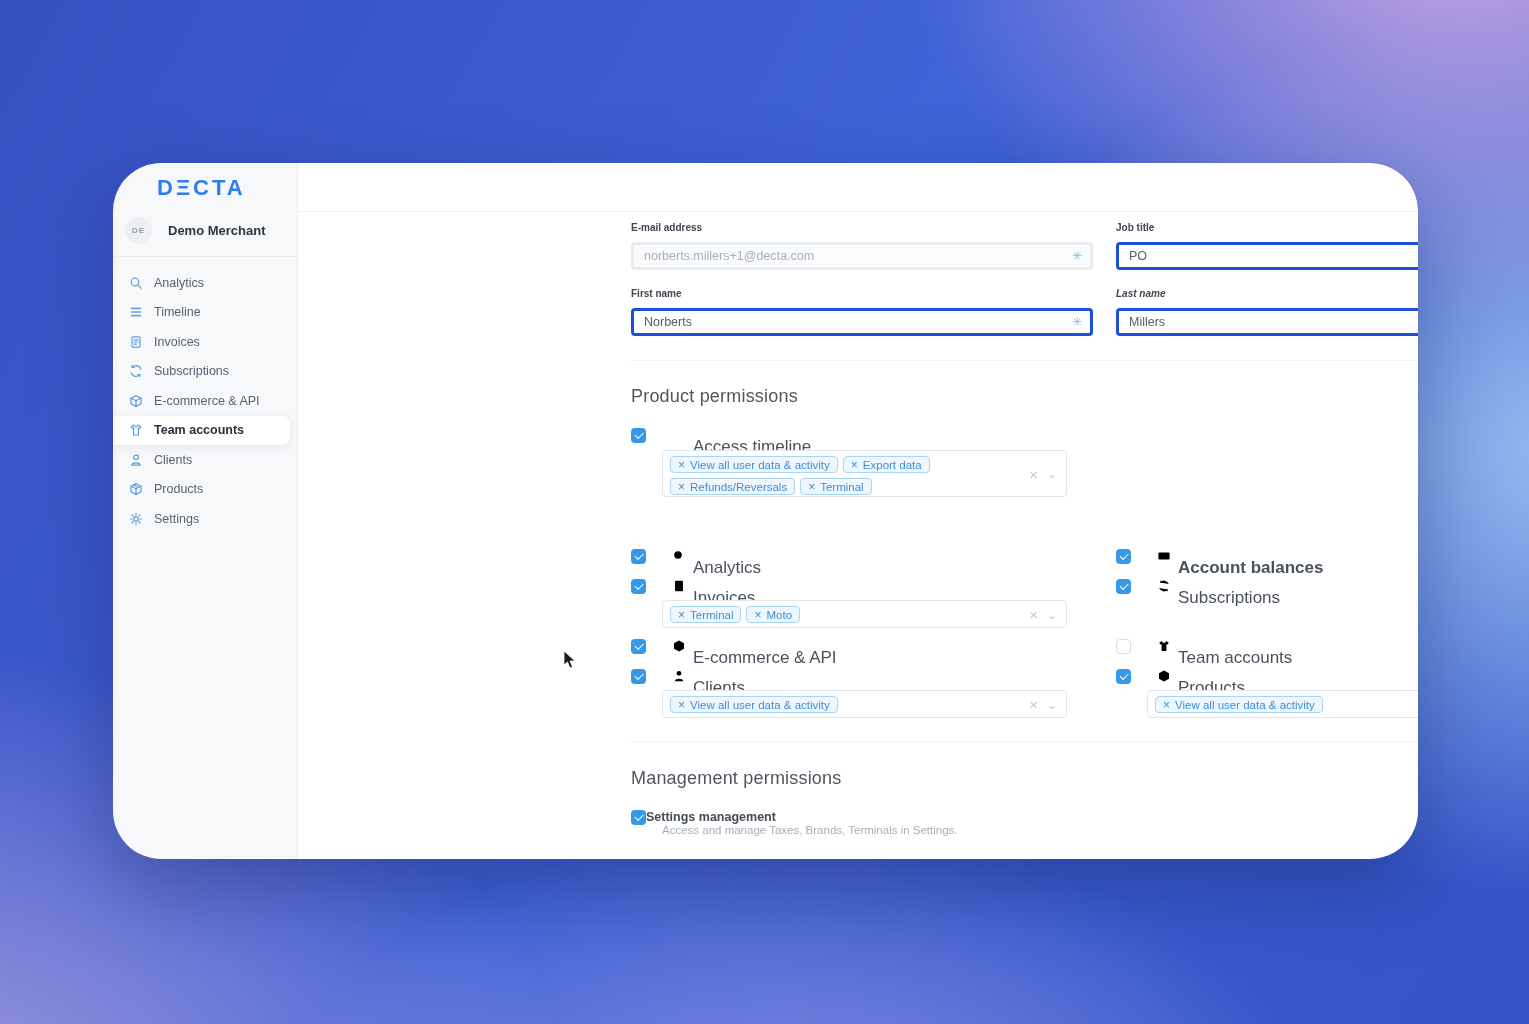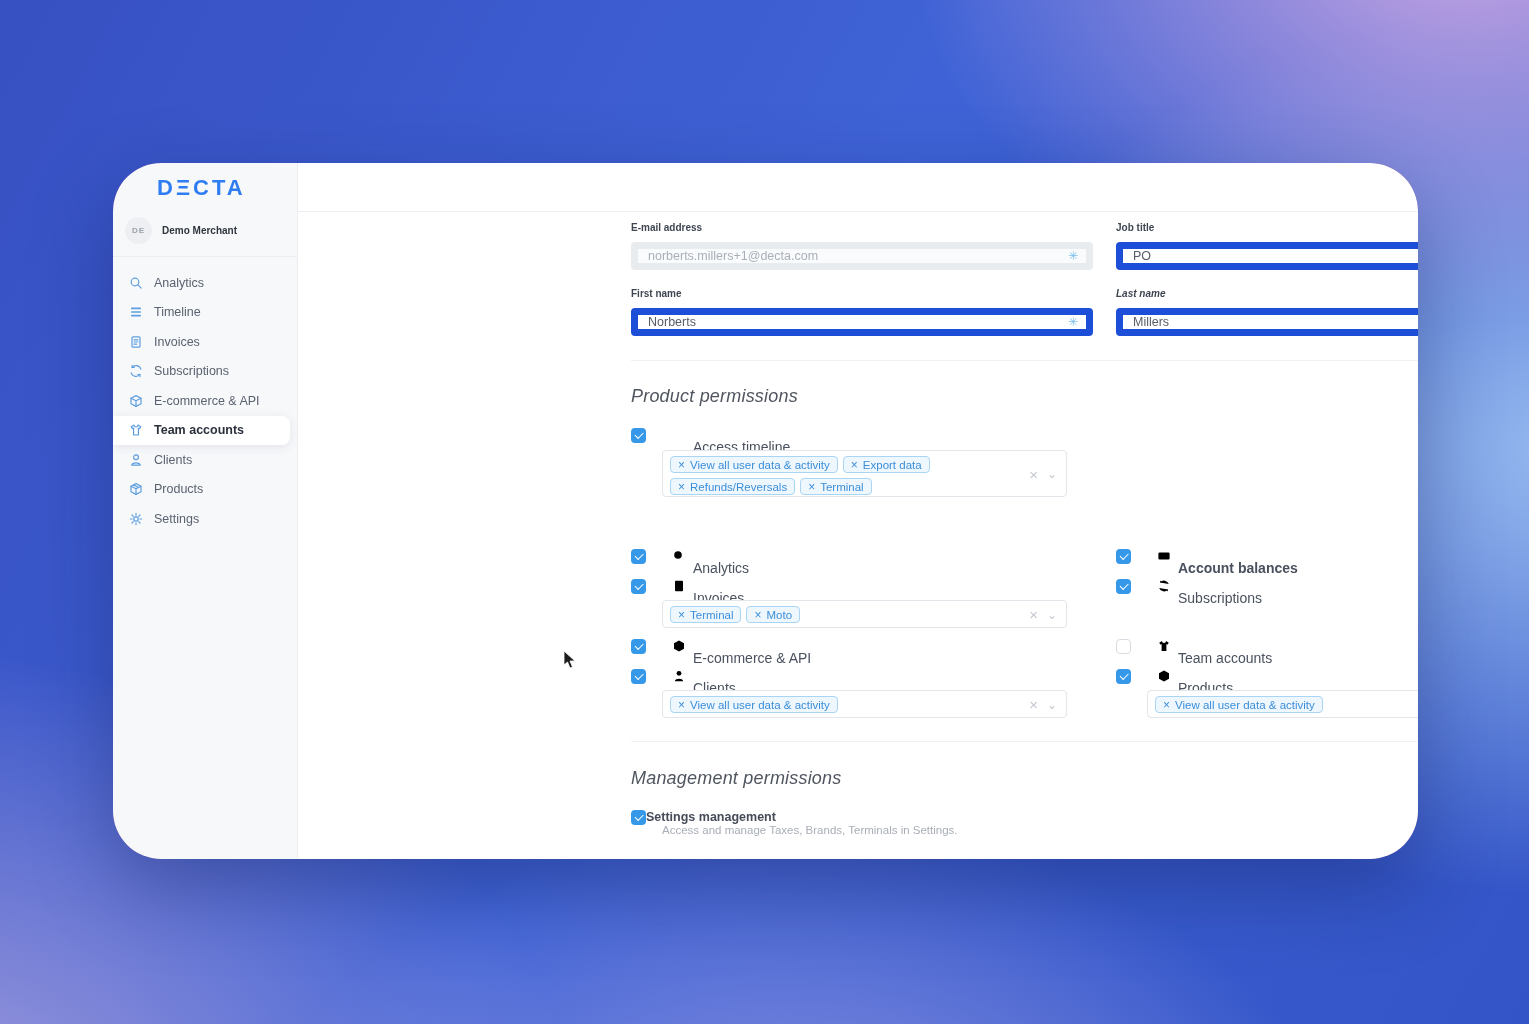--- a/index.html
+++ b/index.html
@@ -25,7 +25,7 @@
   
   .sidebar { width:185px; height:100%; background:#f7f8fa; border-right:1px solid #ecedf0; position:relative; flex:none; }
   .logo { position:absolute; left:44px; top:12px; font-size:22px; font-weight:bold; color:#2f7df2; letter-spacing:3px; }
-  .merchant { position:absolute; left:12px; top:54px; display:flex; align-items:center; gap:10px; }
+  .merchant { position:absolute; left:12px; top:54px; display:flex; align-items:center; gap:16px; }
   .avatar { width:27px; height:27px; border-radius:50%; background:#edeff2; color:#9aa1ab; font-size:8px; font-weight:bold; letter-spacing:1px; display:flex; align-items:center; justify-content:center; }
   .merchant-name { font-size:10px; font-weight:600; color:#2f3640; }
   .sidebar-div { position:absolute; left:0; top:93px; width:100%; border-top:1px solid #ecedf0; }

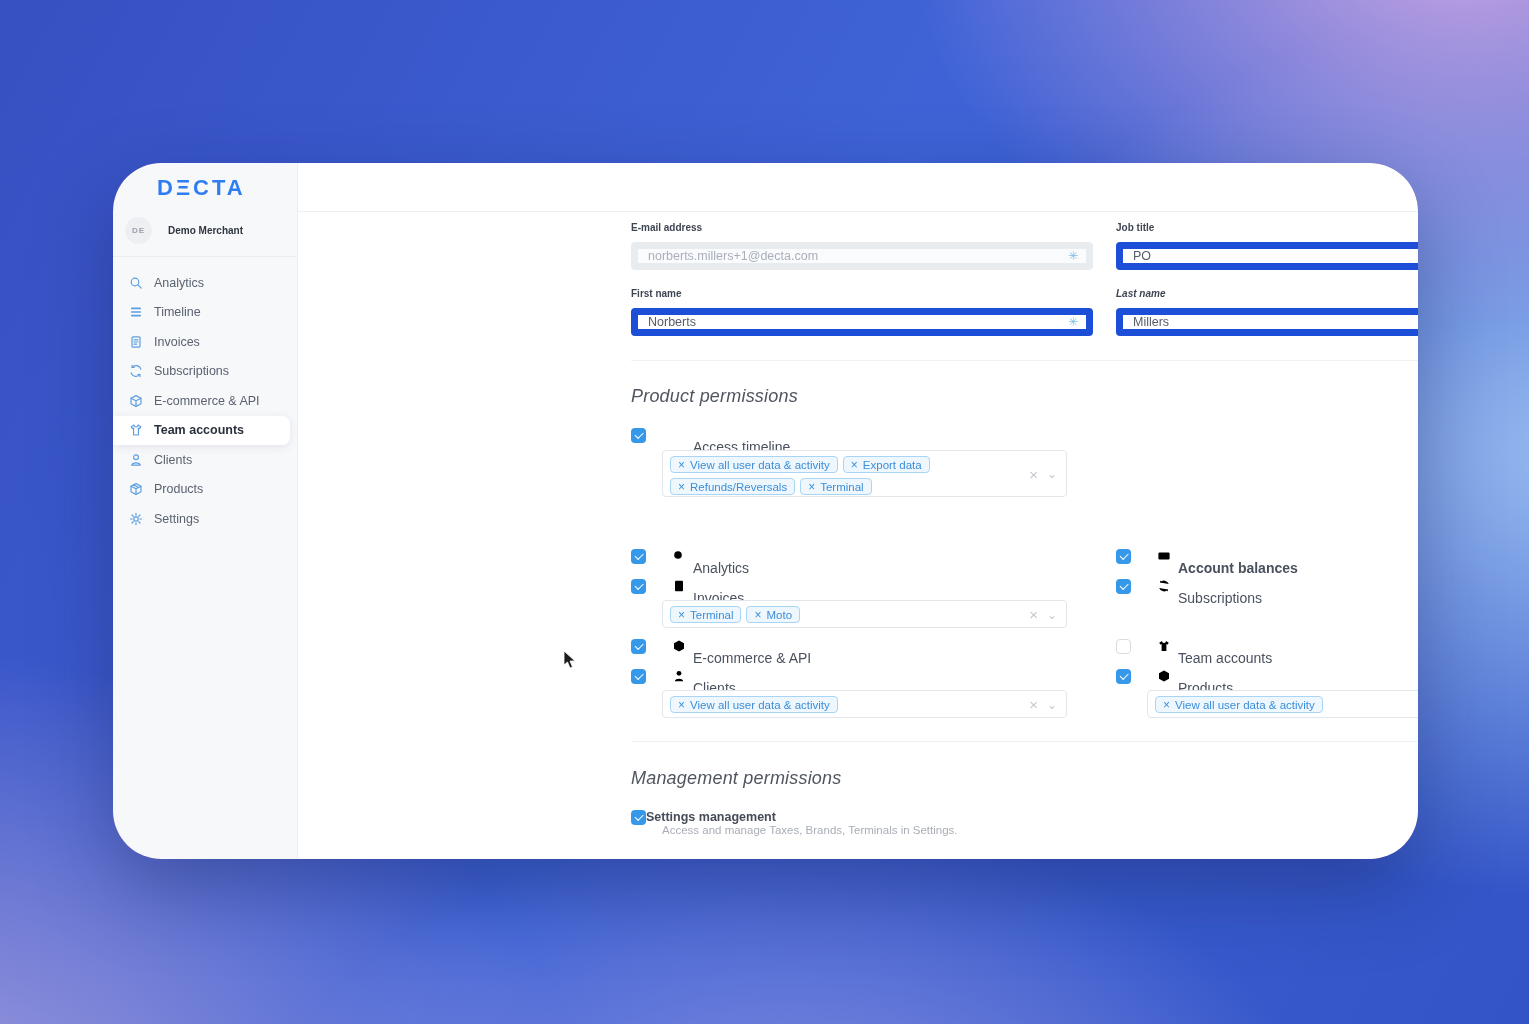--- a/index.html
+++ b/index.html
@@ -27,7 +27,7 @@
   .logo { position:absolute; left:44px; top:12px; font-size:22px; font-weight:bold; color:#2f7df2; letter-spacing:3px; }
   .merchant { position:absolute; left:12px; top:54px; display:flex; align-items:center; gap:16px; }
   .avatar { width:27px; height:27px; border-radius:50%; background:#edeff2; color:#9aa1ab; font-size:8px; font-weight:bold; letter-spacing:1px; display:flex; align-items:center; justify-content:center; }
-  .merchant-name { font-size:10px; font-weight:600; color:#2f3640; }
+  .merchant-name { font-size:13px; font-weight:600; color:#2f3640; }
   .sidebar-div { position:absolute; left:0; top:93px; width:100%; border-top:1px solid #ecedf0; }
   .menu { position:absolute; left:0; top:105px; width:100%; }
   .menu-item { height:29.5px; display:flex; align-items:center; gap:11px; padding-left:16px; font-size:12.5px; color:#5a6270; cursor:pointer; }

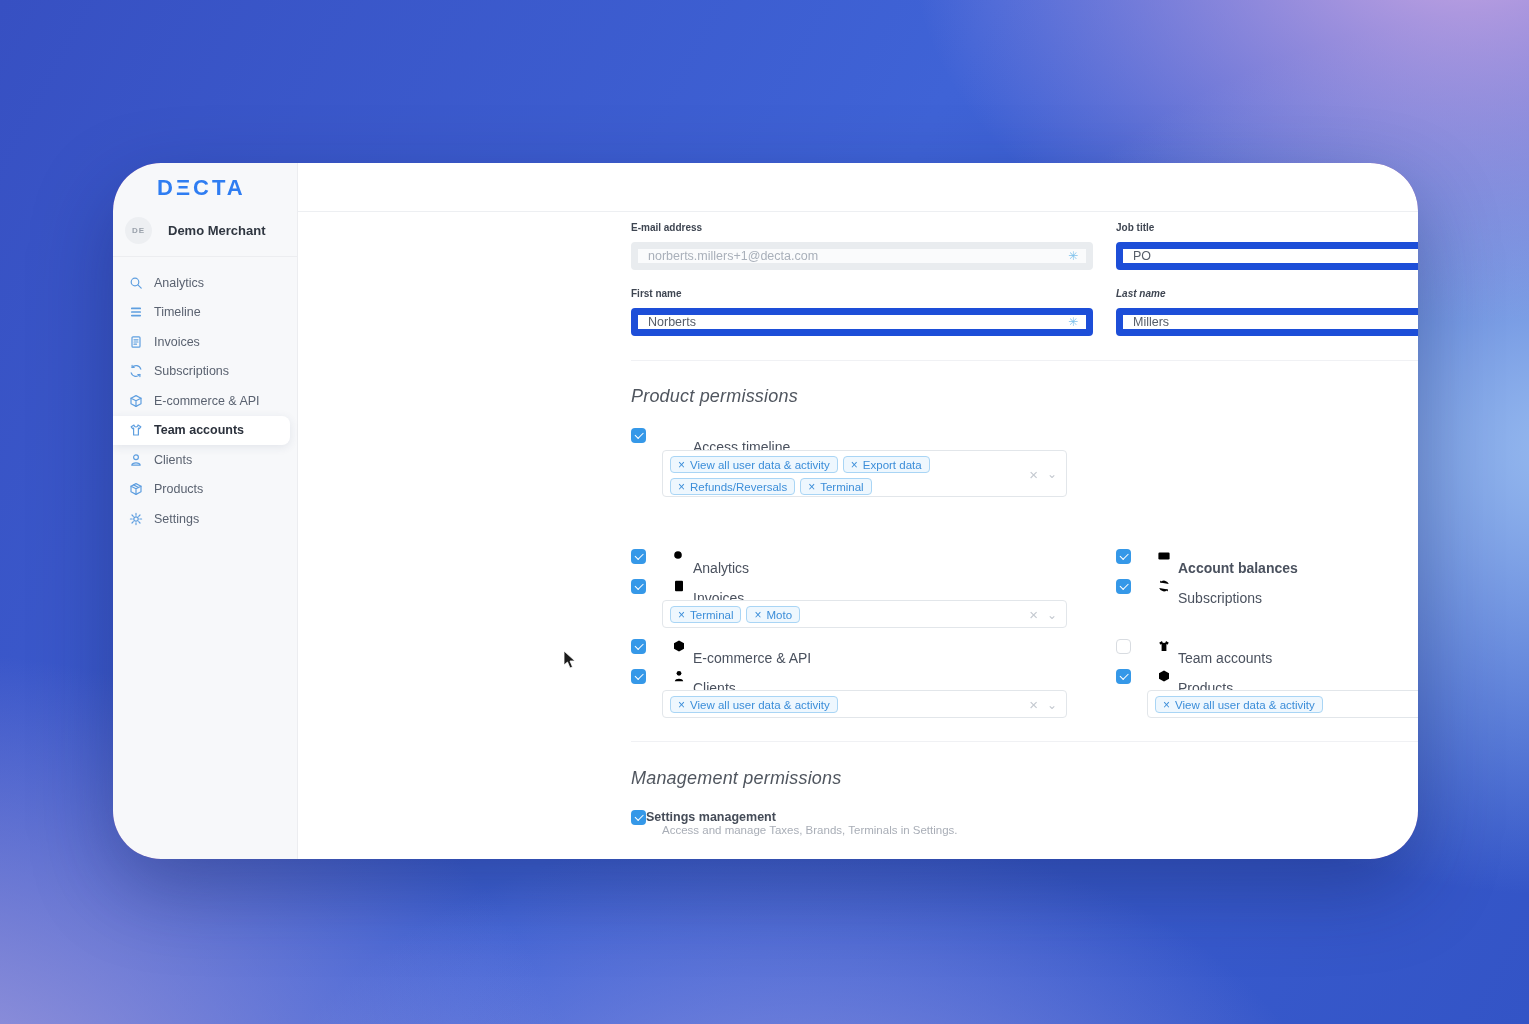--- a/index.html
+++ b/index.html
@@ -40,7 +40,7 @@
   .topbar { height:49px; border-bottom:1px solid #edeff2; }
 
   .flabel { position:absolute; font-size:10px; font-weight:bold; color:#3f4652; }
-  .finput { position:absolute; width:462px; height:28px; border:7px solid #1d4ed8; border-radius:4px; background:#fff; font-size:12.5px; color:#565d68; display:flex; align-items:center; padding:0 28px 0 10px; }
+  .finput { position:absolute; width:462px; height:28px; border:3px solid #1d4ed8; border-radius:4px; background:#fff; font-size:12.5px; color:#565d68; display:flex; align-items:center; padding:0 28px 0 10px; }
   .finput.disabled { background:#fafbfc; border-color:#e9ecef; color:#a9b0ba; }
   .spin { position:absolute; right:8px; top:50%; transform:translateY(-50%); color:#7fc2ec; font-size:12px; }
 

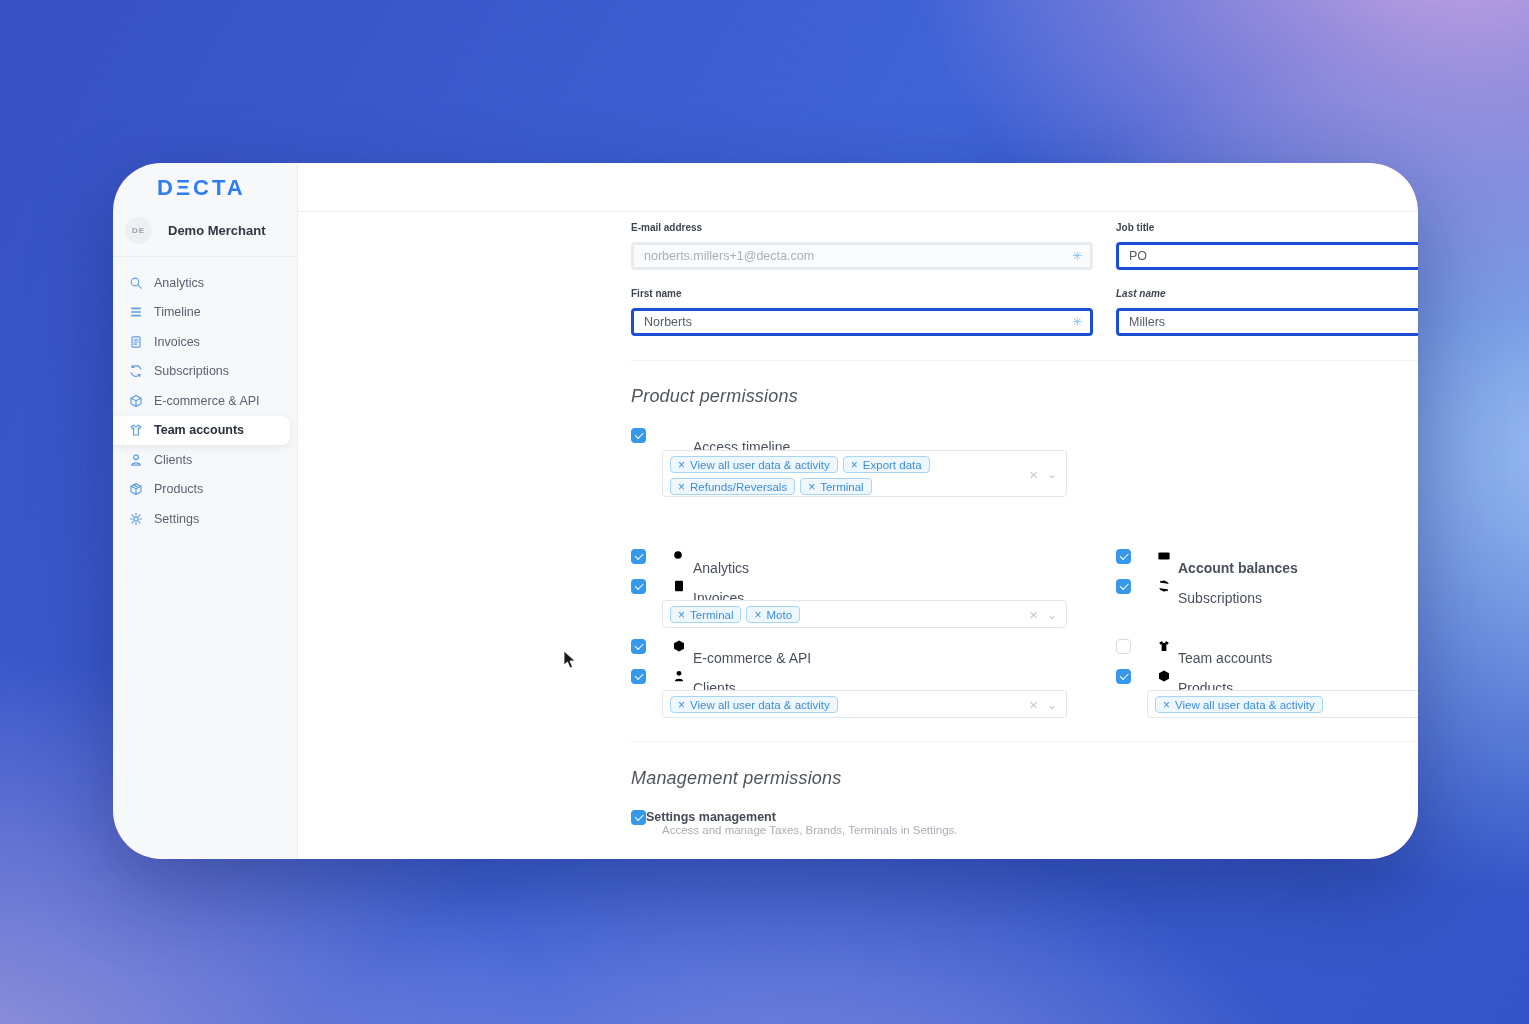--- a/index.html
+++ b/index.html
@@ -45,7 +45,7 @@
   .spin { position:absolute; right:8px; top:50%; transform:translateY(-50%); color:#7fc2ec; font-size:12px; }
 
   .hr { position:absolute; border-top:1px solid #f0f1f4; }
-  .section-title { position:absolute; font-size:18px; font-weight:300; color:#50565f; letter-spacing:.2px;font-style:italic; }
+  .section-title { position:absolute; font-size:18px; font-weight:300; color:#50565f; letter-spacing:.2px; }
 
   .perm-row { position:absolute; display:flex; align-items:center; height:16px; }
   .cb { width:15px; height:15px; border-radius:4px; flex:none; position:relative; cursor:pointer; }

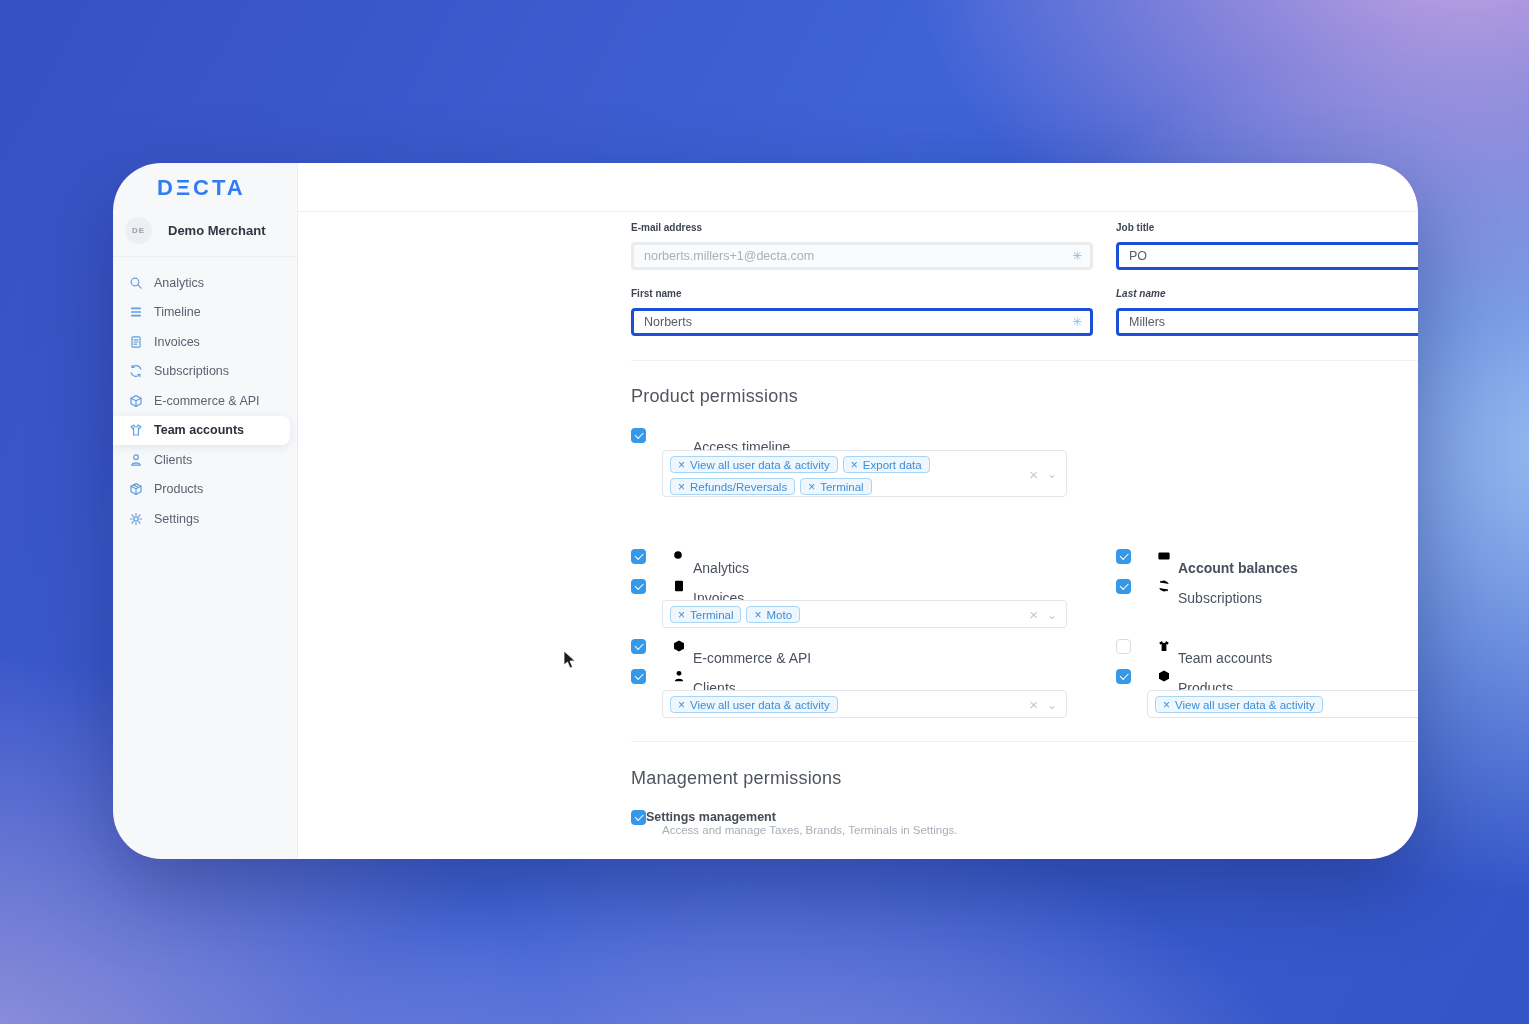--- a/index.html
+++ b/index.html
@@ -53,7 +53,7 @@
   .cb.on::after { content:""; position:absolute; left:3.5px; top:4px; width:7px; height:3.5px; border-left:1.6px solid #fff; border-bottom:1.6px solid #fff; transform:rotate(-45deg); }
   .cb.off { background:#fff; border:1px solid #d8dce1; }
   .perm-ic { width:14px; height:14px; color:#6fb0ea; margin-left:26px; display:flex; flex:none; }
-  .perm-label { font-size:14px; color:#4a515e; margin-left:7px; white-space:nowrap;margin-top:24px; }
+  .perm-label { font-size:17px; color:#4a515e; margin-left:7px; white-space:nowrap;margin-top:24px; }
 
   .tagselect { position:absolute; border:1px solid #e2e6ea; border-radius:4px; background:#fff; padding:5px 48px 5px 7px; display:flex; flex-wrap:wrap; gap:5px; align-content:flex-start; }
   .tag { display:inline-flex; align-items:center; gap:5px; background:#eef7fe; border:1px solid #a9d5f5; color:#3c8ed9; border-radius:4px; font-size:11.5px; padding:1.5px 7px; white-space:nowrap; cursor:pointer; }

